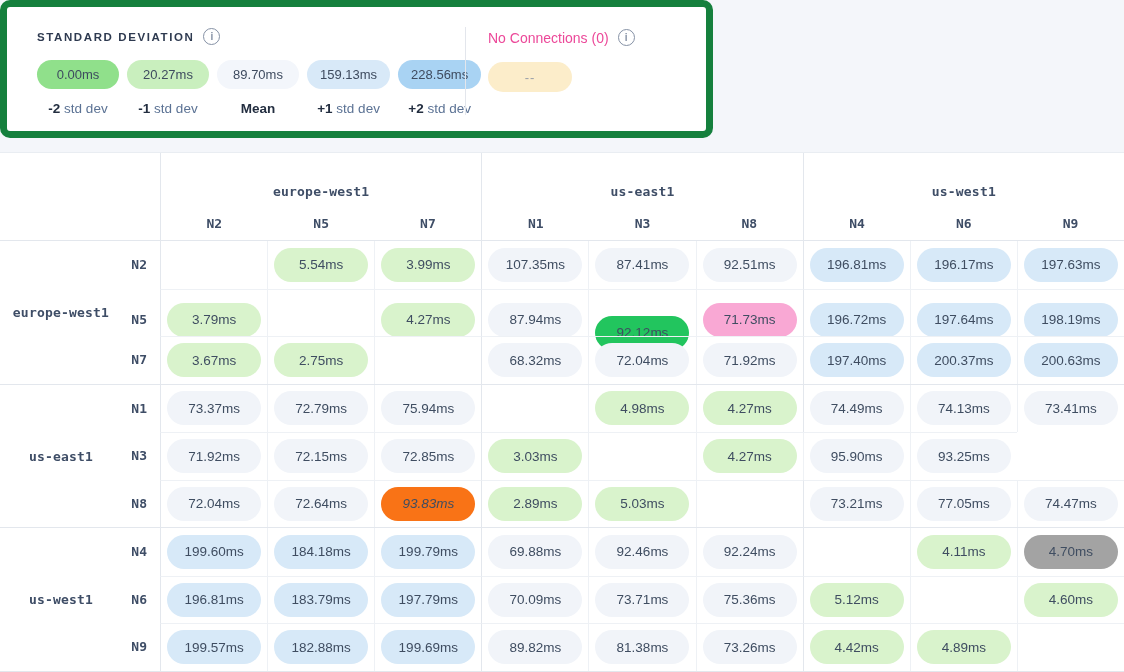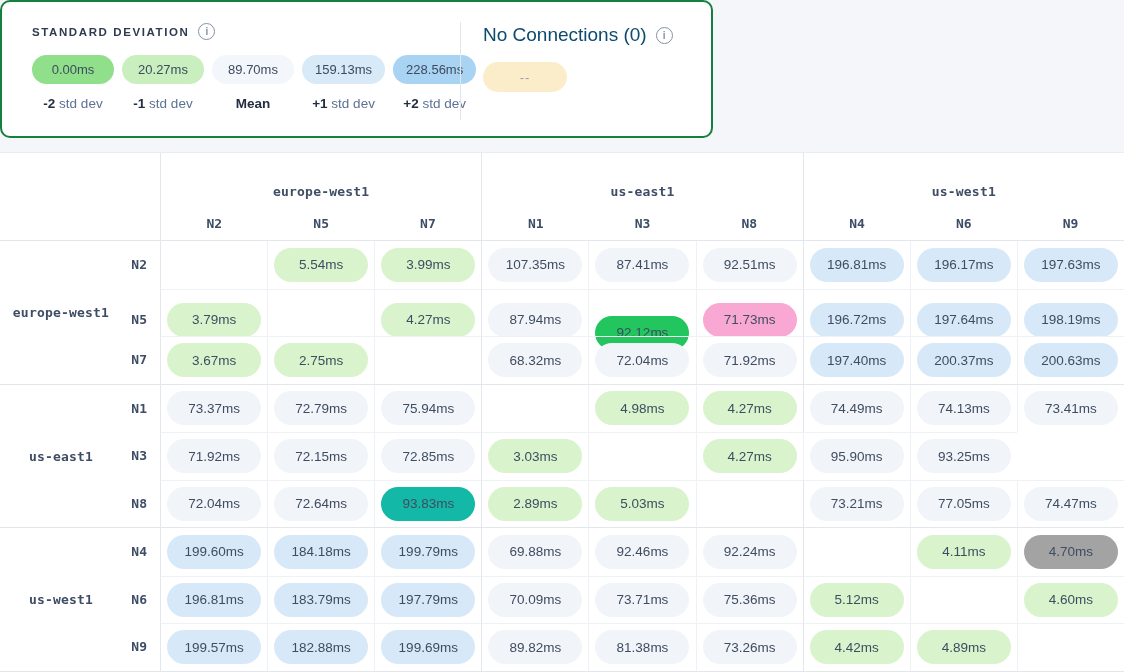--- a/index.html
+++ b/index.html
@@ -16,7 +16,7 @@
     position:absolute; left:0; top:0;
     width:713px; height:138px;
     background:#ffffff;
-    border:2px solid #15803d;
+    border:7px solid #15803d;
     border-radius:10px;
     display:flex;
   }

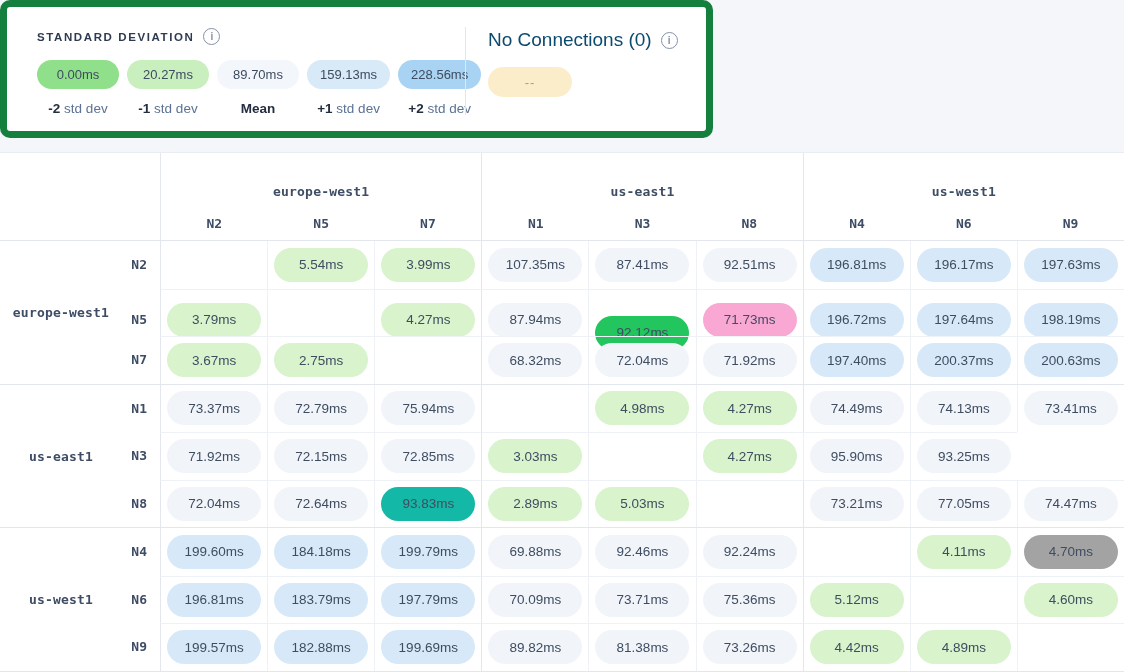--- a/index.html
+++ b/index.html
@@ -44,7 +44,7 @@
   .v-divider { width:1px; background:#e3e6ec; margin:20px 0 16px 0; }
   .nc-section { padding:22px 0 0 22px; }
   .nc-title-row { display:flex; align-items:center; gap:9px; }
-  .nc-title { font-size:19px; color:#0c4a6e; }
+  .nc-title { font-size:14px; color:#ec4899; }
   .nc-chip {
     margin-top:16px; width:84px; height:30px; border-radius:15px;
     display:flex; align-items:center; justify-content:center;

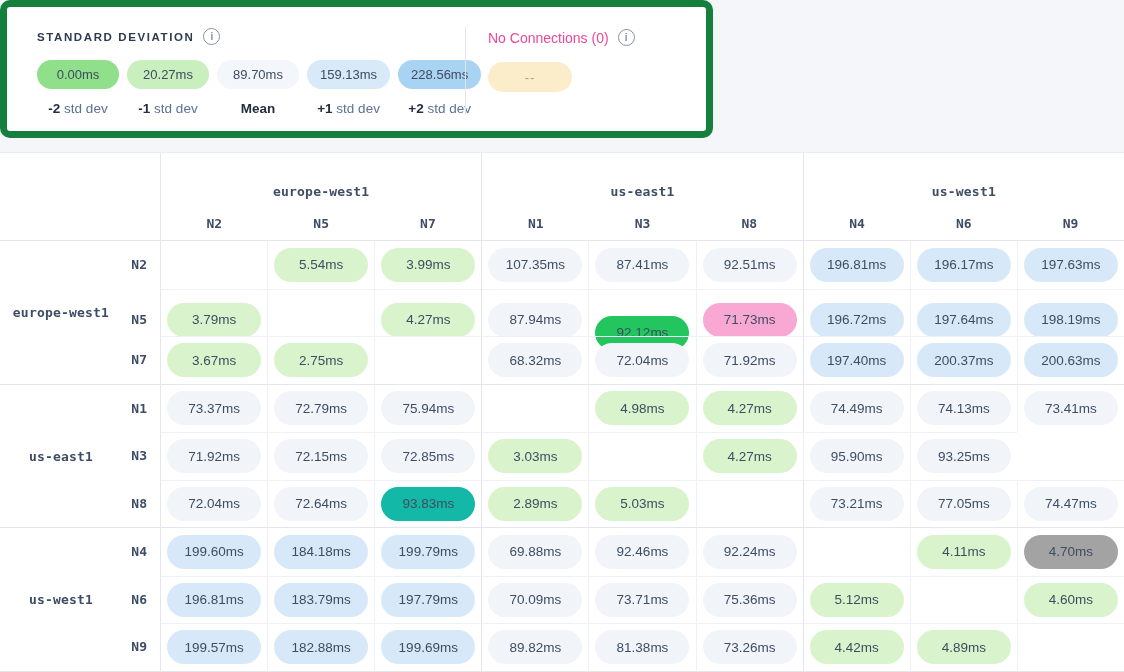--- a/index.html
+++ b/index.html
@@ -318,7 +318,7 @@
             <div class="chip" style="background: rgb(241, 244, 249);">72.64ms</div>
           </div>
           <div class="cell">
-            <div class="chip" style="background: #14b8a6;">93.83ms</div>
+            <div class="chip" style="background: #f97316; font-style: italic;">93.83ms</div>
           </div>
           <div class="cell group-start">
             <div class="chip" style="background: rgb(217, 243, 204);">2.89ms</div>

